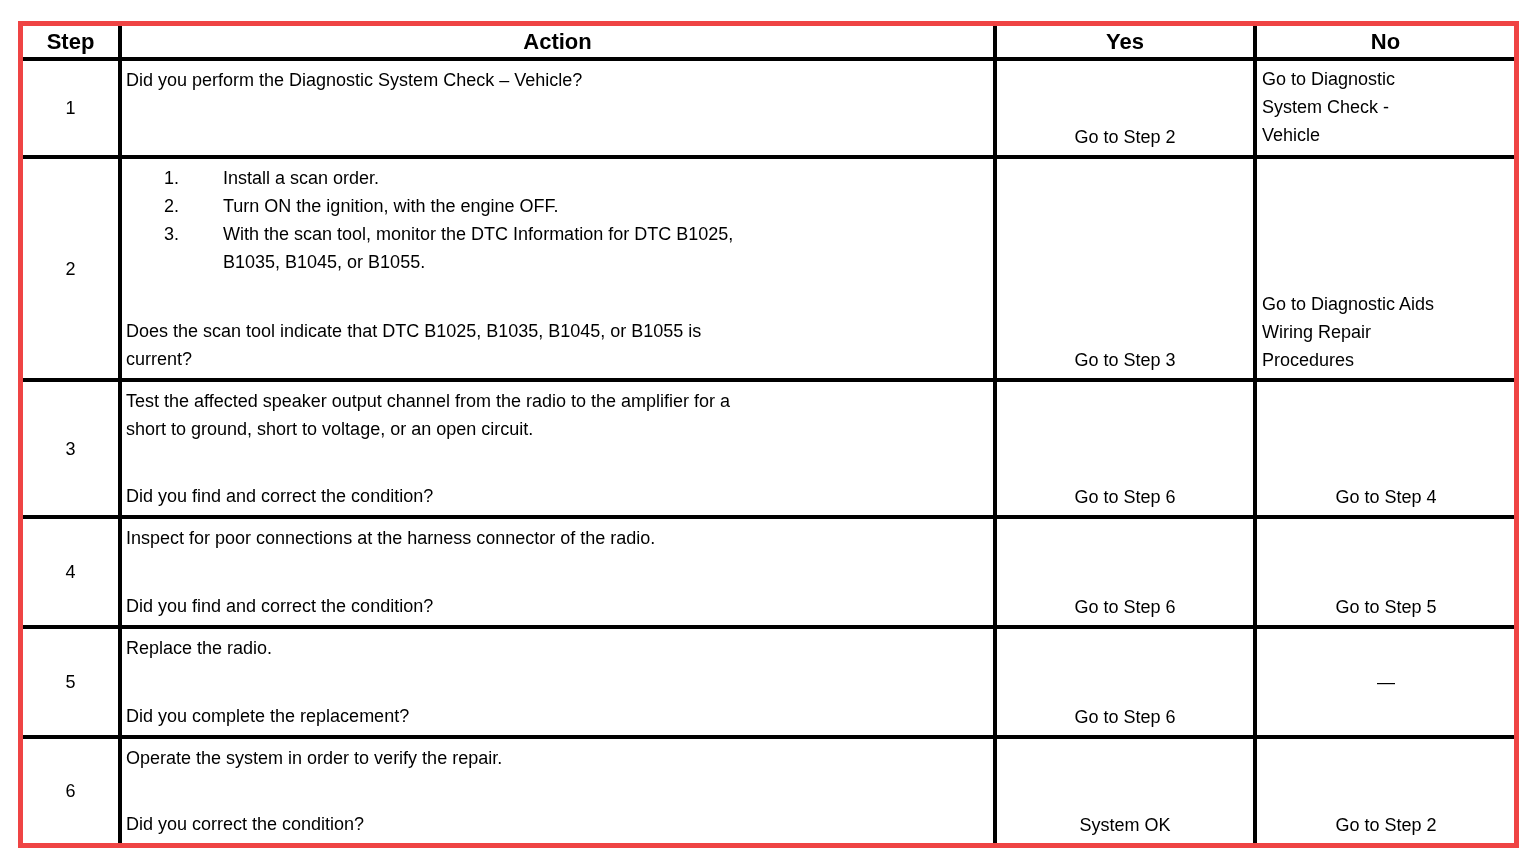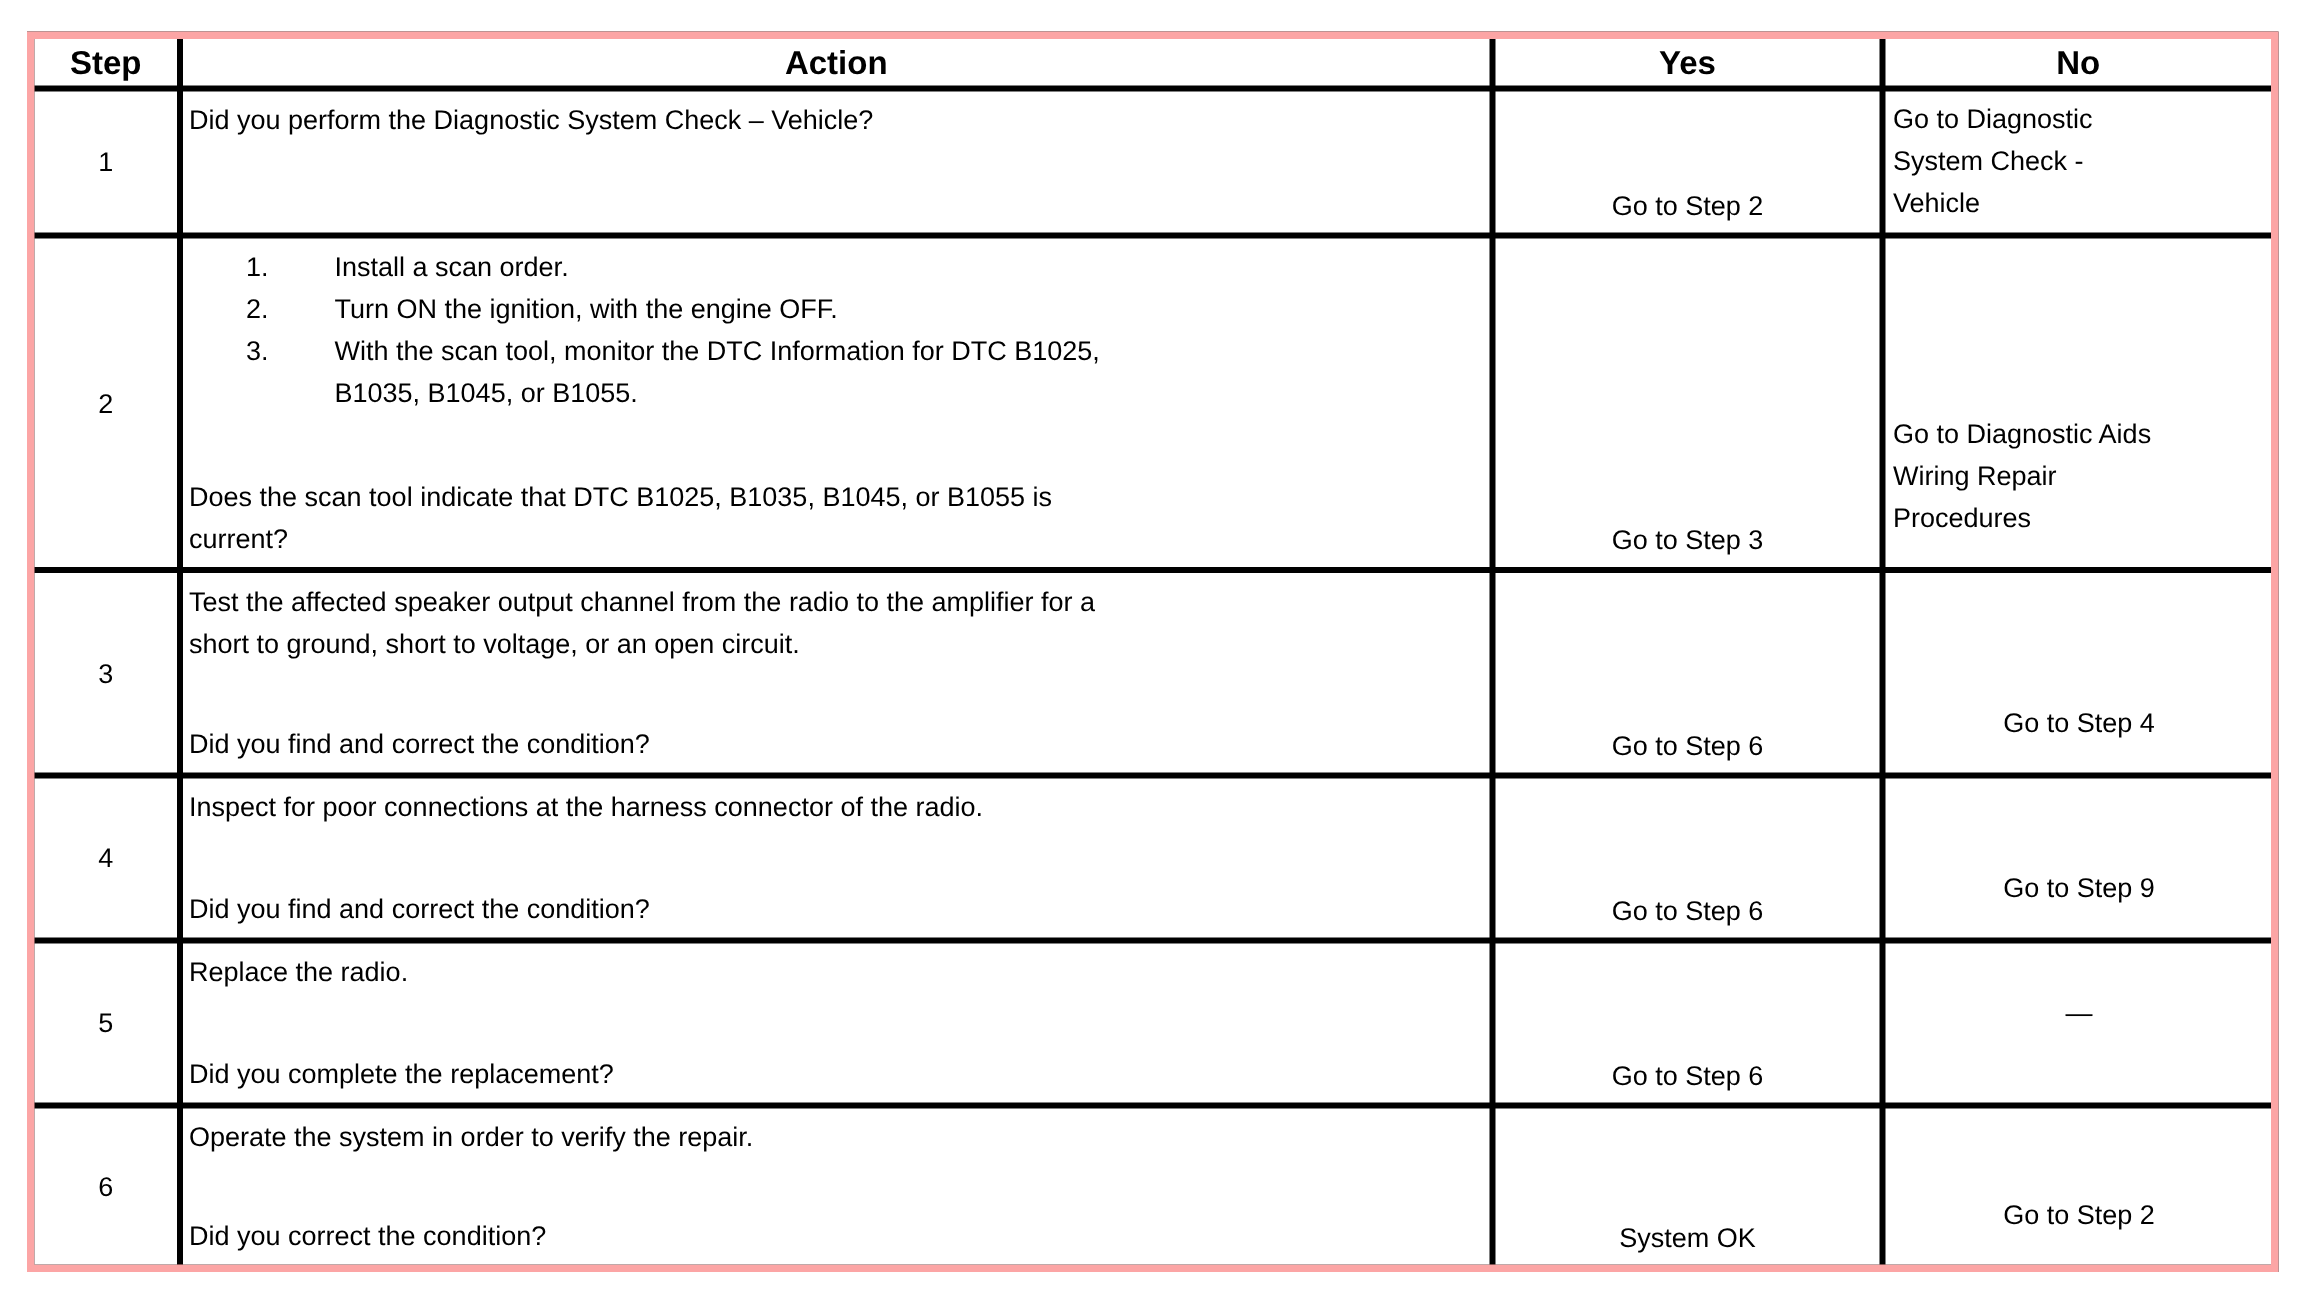--- a/index.html
+++ b/index.html
@@ -20,7 +20,7 @@
     grid-template-rows: 31px 94px 219px 133px 106px 106px 104px;
     gap: 4px;
     background: #000000;
-    border: 5px solid #fca5a5;
+    border: 5px solid #ef4444;
   }
   .cell {
     background: #ffffff;

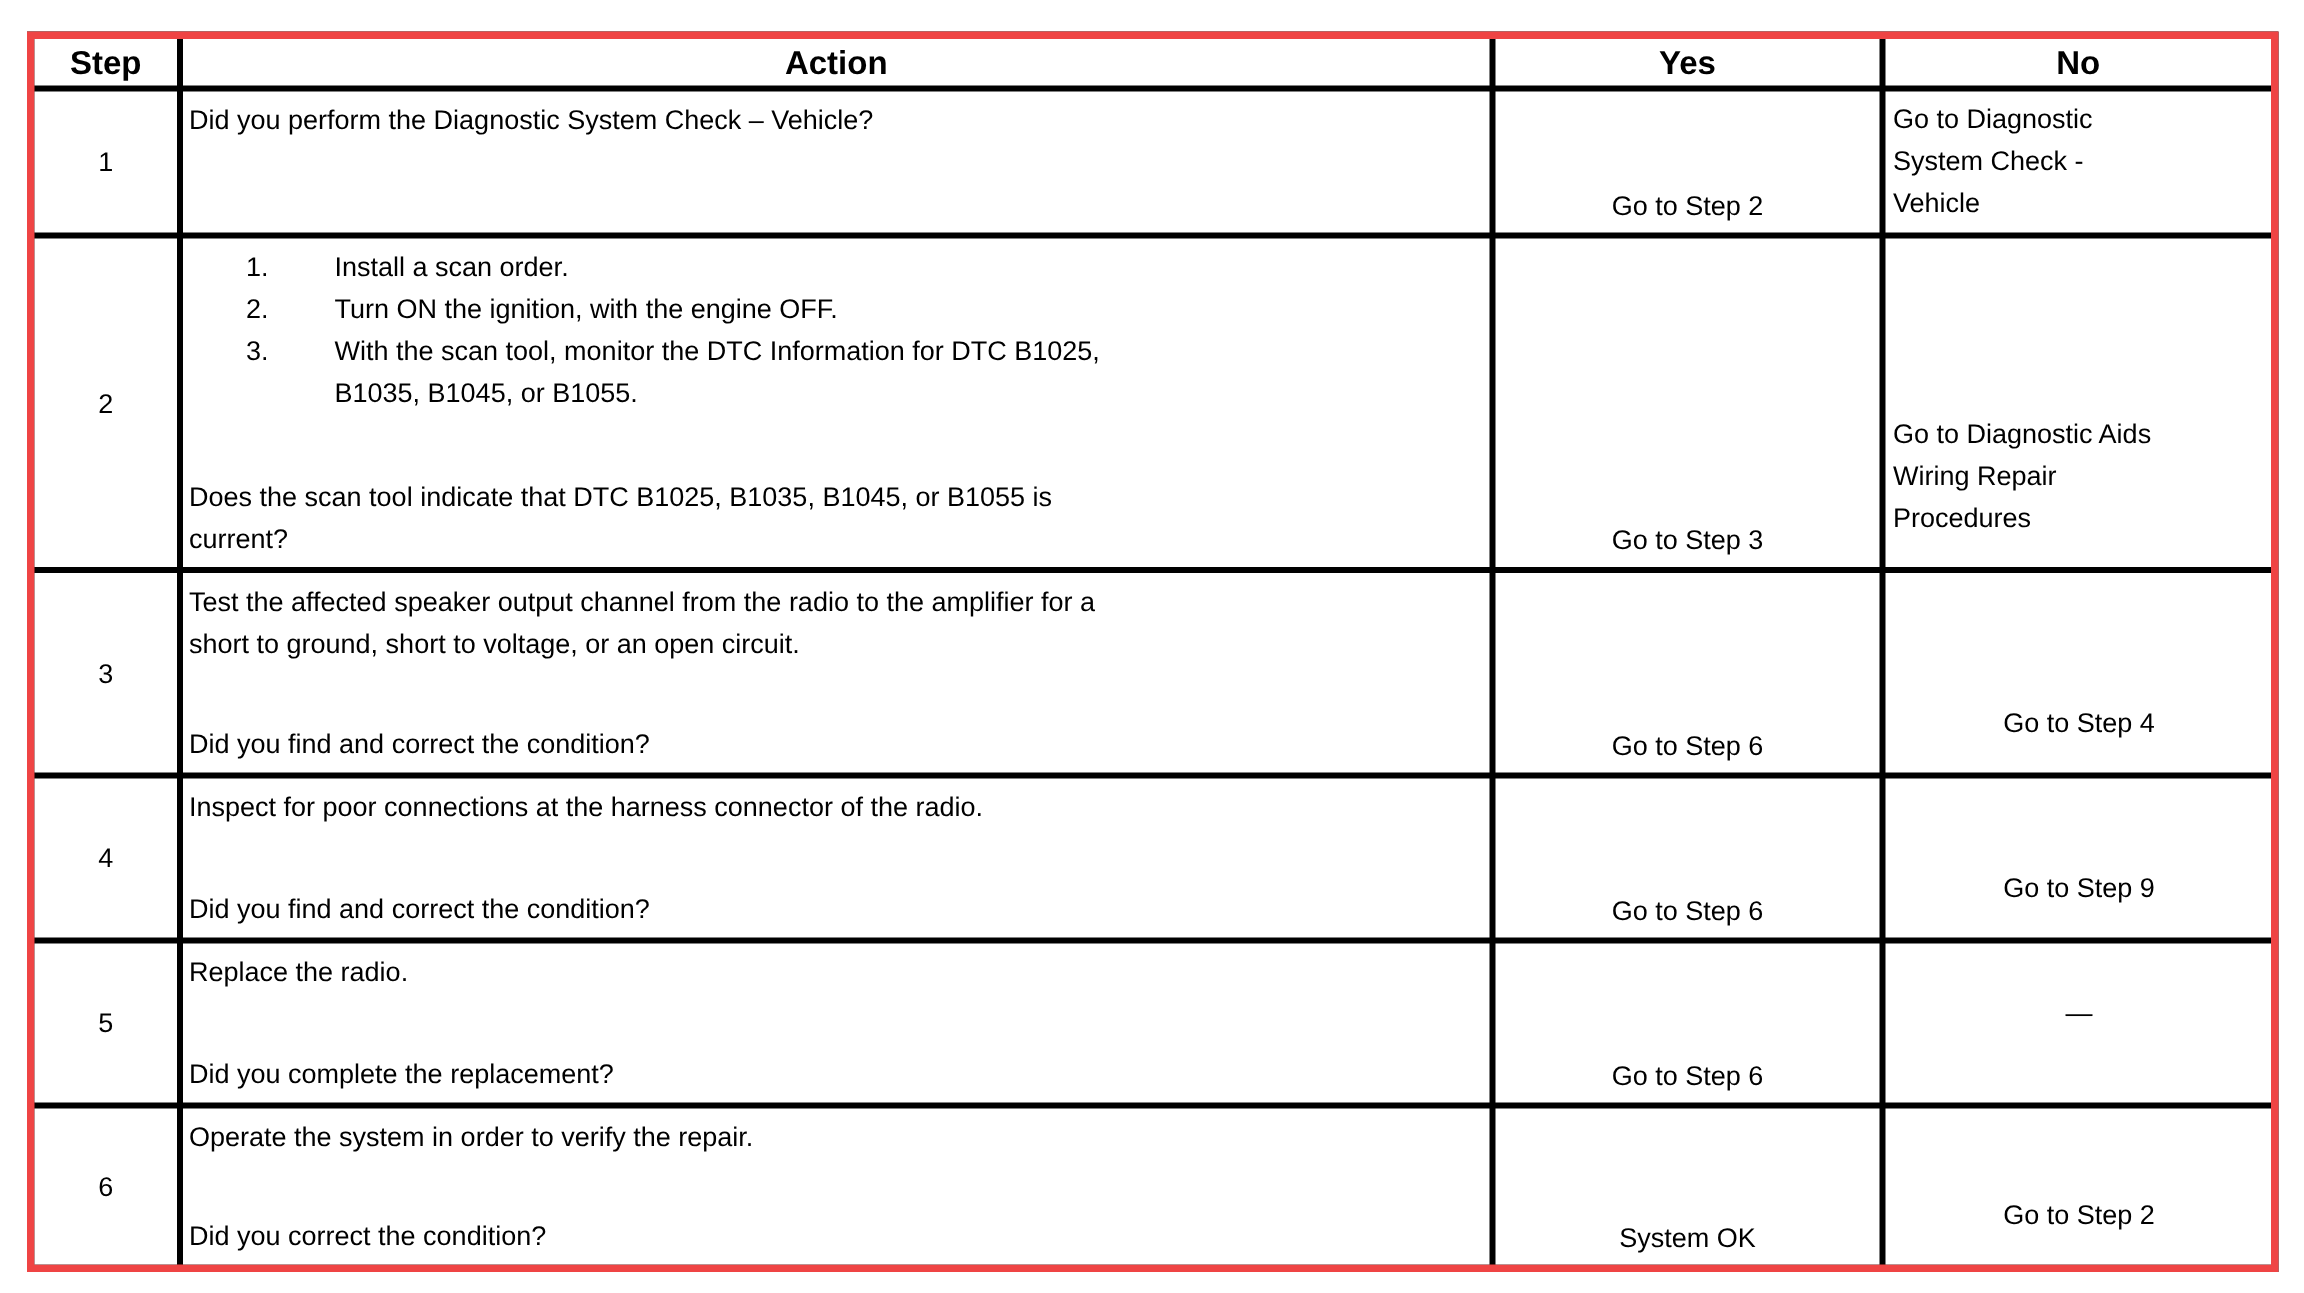--- a/index.html
+++ b/index.html
@@ -54,7 +54,7 @@
     text-align: center;
     padding: 4px;
   }
-  .no-cell { padding: 4px 4px 19px 5px; display: flex; }
+  .no-cell { padding: 4px 4px 4px 5px; display: flex; }
   .no-topleft { align-items: flex-start; justify-content: flex-start; text-align: left; }
   .no-bottomleft { align-items: flex-end; justify-content: flex-start; text-align: left; }
   .no-bottomcenter { align-items: flex-end; justify-content: center; text-align: center; }

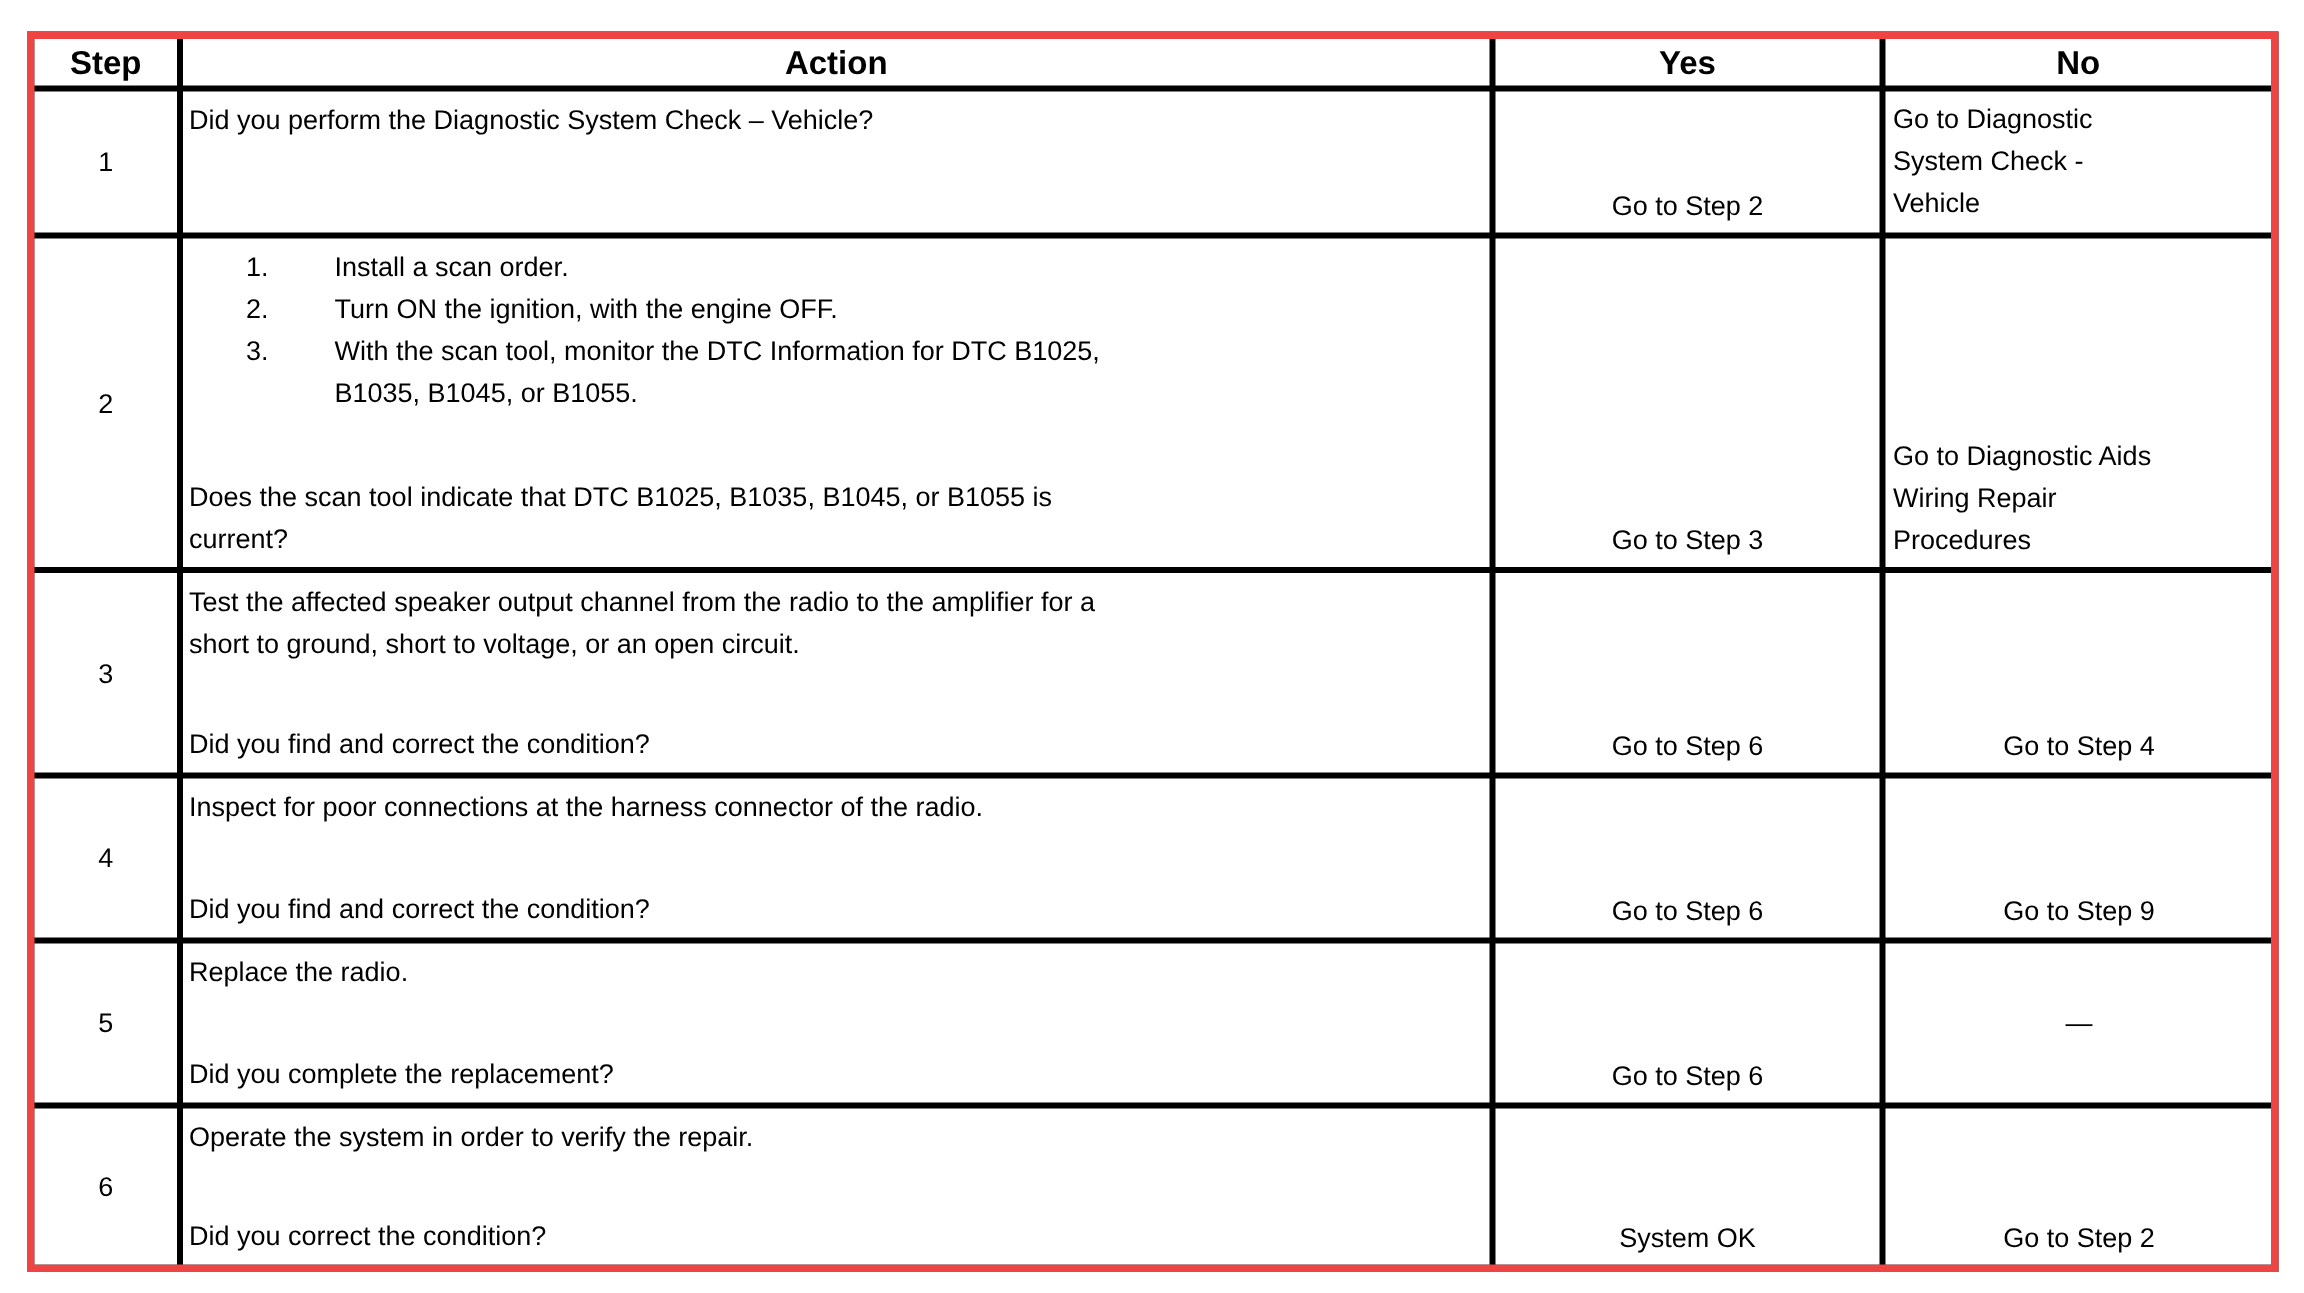--- a/index.html
+++ b/index.html
@@ -159,7 +159,7 @@
     <div>Go to Step 6</div>
   </div>
   <div class="cell no-cell no-bottomcenter">
-    <div>Go to Step 9</div>
+    <div>Go to Step 5</div>
   </div>
 
   <div class="cell step-cell">5</div>

